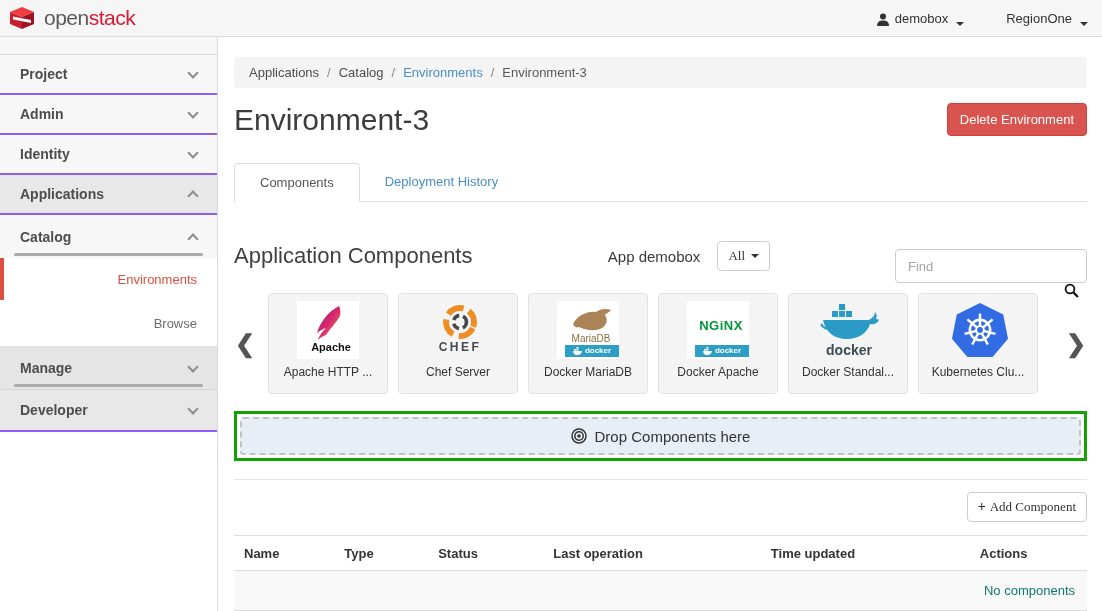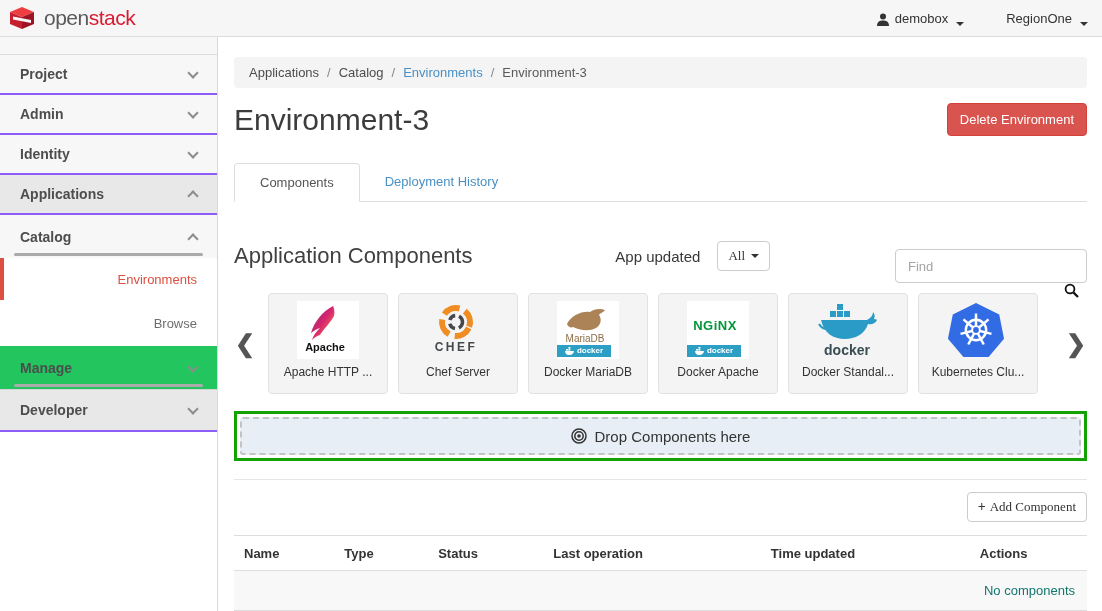--- a/index.html
+++ b/index.html
@@ -177,7 +177,7 @@
 
   <div class="section-row">
     <h3 class="section-heading">Application Components</h3>
-    <span class="cat-label">App updated</span>
+    <span class="cat-label">App demobox</span>
     <button class="btn-default">
       <span>All</span>
       <span class="caret"></span>

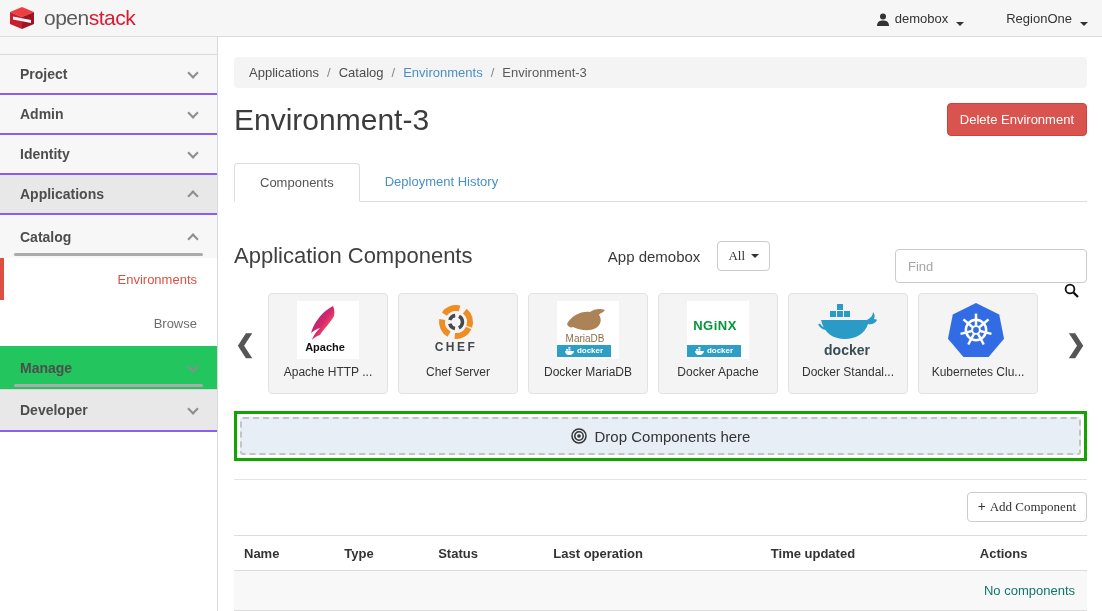--- a/index.html
+++ b/index.html
@@ -63,7 +63,7 @@
   .car-chev.right { margin-left:auto; }
   .cards { display:flex; gap:10px; margin-left:12px; }
   .card { width:120px; height:101px; background:#f4f4f4; border:1px solid #e2e2e2; border-radius:4px; text-align:center; padding-top:7px; cursor:pointer; }
-  .logo-box { width:62px; height:58px; margin:0 auto; display:flex; flex-direction:column; align-items:flex-start; justify-content:center; }
+  .logo-box { width:62px; height:58px; margin:0 auto; display:flex; flex-direction:column; align-items:flex-end; justify-content:center; }
   .logo-box.white { background:#fff; }
   .card-label { font-size:12px; color:#333; margin-top:6px; }
   .docker-badge { width:54px; height:12px; background:#2d9fc4; display:flex; align-items:center; justify-content:center; gap:2px; margin-top:1px; }

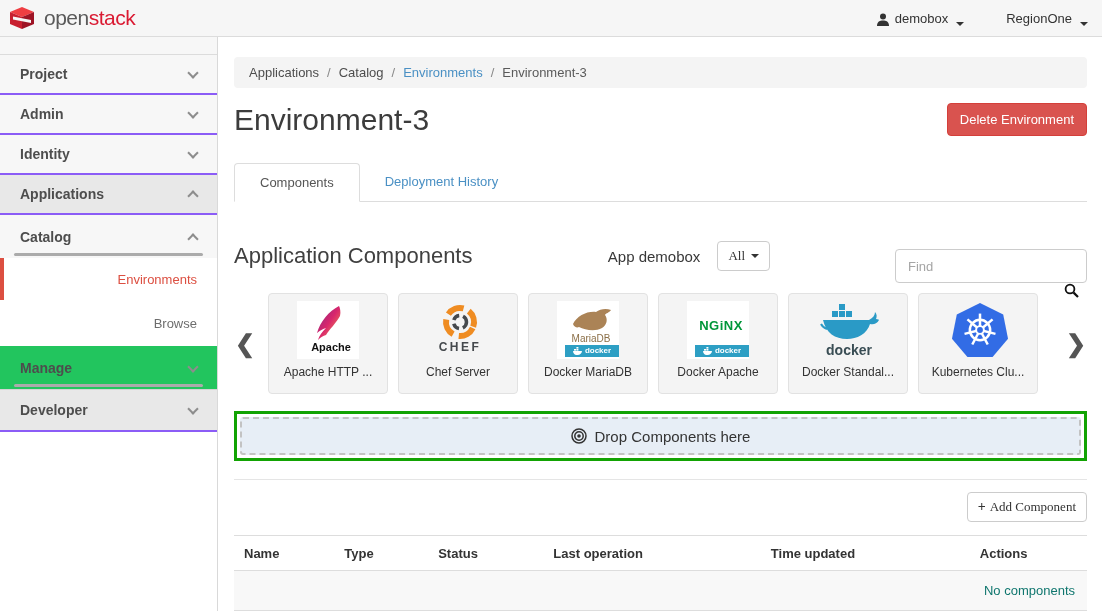--- a/index.html
+++ b/index.html
@@ -143,7 +143,7 @@
   <div class="side-link plain">
     <span>Browse</span>
   </div>
-  <div class="side-row sub underlined" style="background:#22c55e;">
+  <div class="side-row sub underlined" style="background:#e5e5e5;">
     <span>Manage</span>
     <span class="chev down"></span>
   </div>

